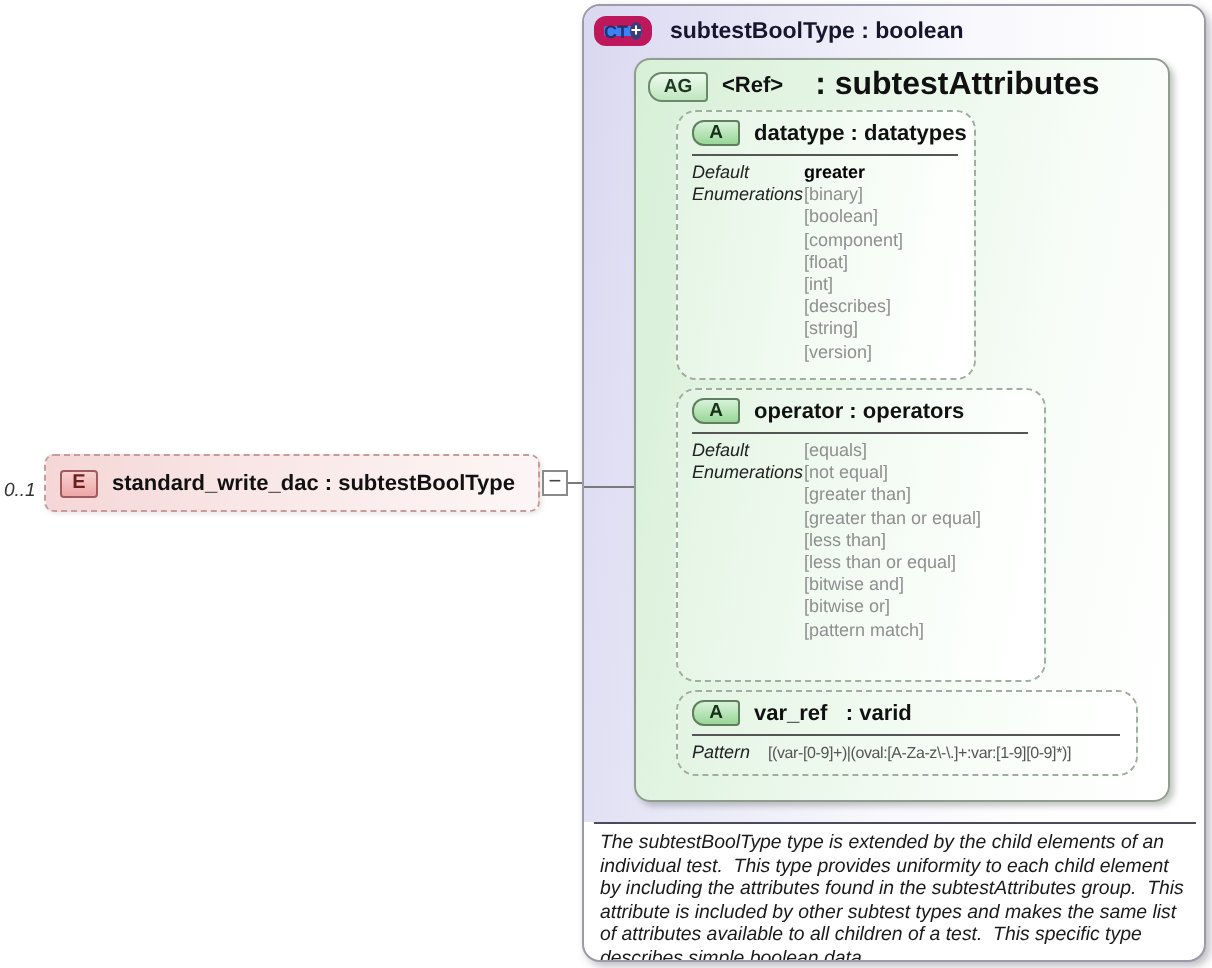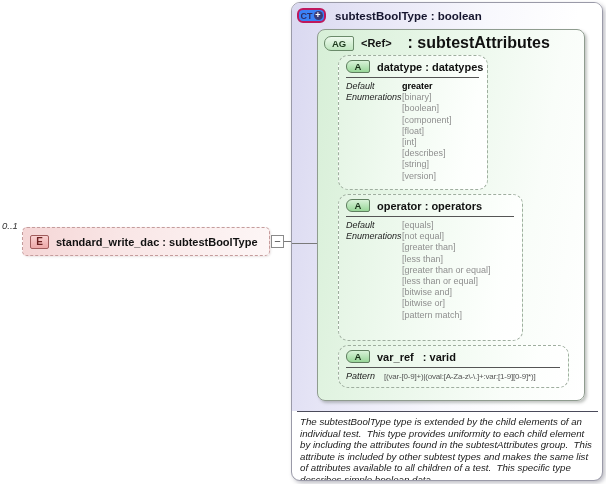--- a/index.html
+++ b/index.html
@@ -42,7 +42,7 @@
   }
   .ct-header{position:absolute;left:5px;top:5px;display:flex;align-items:center;gap:9px;}
   .ct-badge{
-    width:29px;height:15px;box-sizing:border-box;border:2px solid #be185d;border-radius:6px;
+    width:29px;height:15px;box-sizing:border-box;border:5px solid #be185d;border-radius:6px;
     background:#3b82f6;display:flex;align-items:center;justify-content:center;gap:1px;
   }
   .ct-badge-text{font-size:9px;font-weight:bold;color:#2e2e66;}

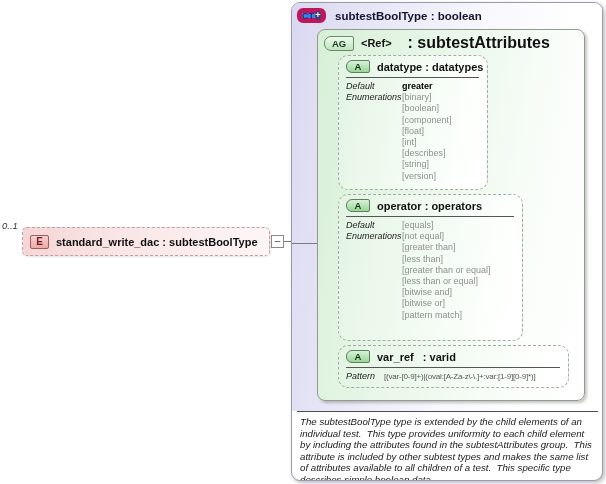--- a/index.html
+++ b/index.html
@@ -10,7 +10,7 @@
   .line{position:absolute;background:#7a7a7a;}
 
   
-  .cardinality{position:absolute;left:2px;top:220px;font-size:9.5px;font-style:italic;color:#333;}
+  .cardinality{position:absolute;left:2px;top:240px;font-size:9.5px;font-style:italic;color:#333;}
   .element-box{
     position:absolute;left:22px;top:227px;width:248px;height:29px;box-sizing:border-box;
     border:1px dashed #c59c9c;border-radius:5px;

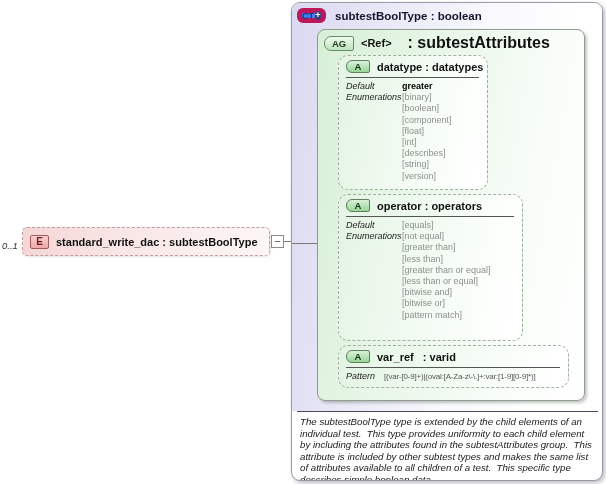--- a/index.html
+++ b/index.html
@@ -183,8 +183,8 @@
             <div>[equals]</div>
             <div>[not equal]</div>
             <div>[greater than]</div>
+            <div>[greater than or equal]</div>
             <div>[less than]</div>
-            <div>[greater than or equal]</div>
             <div>[less than or equal]</div>
             <div>[bitwise and]</div>
             <div>[bitwise or]</div>

